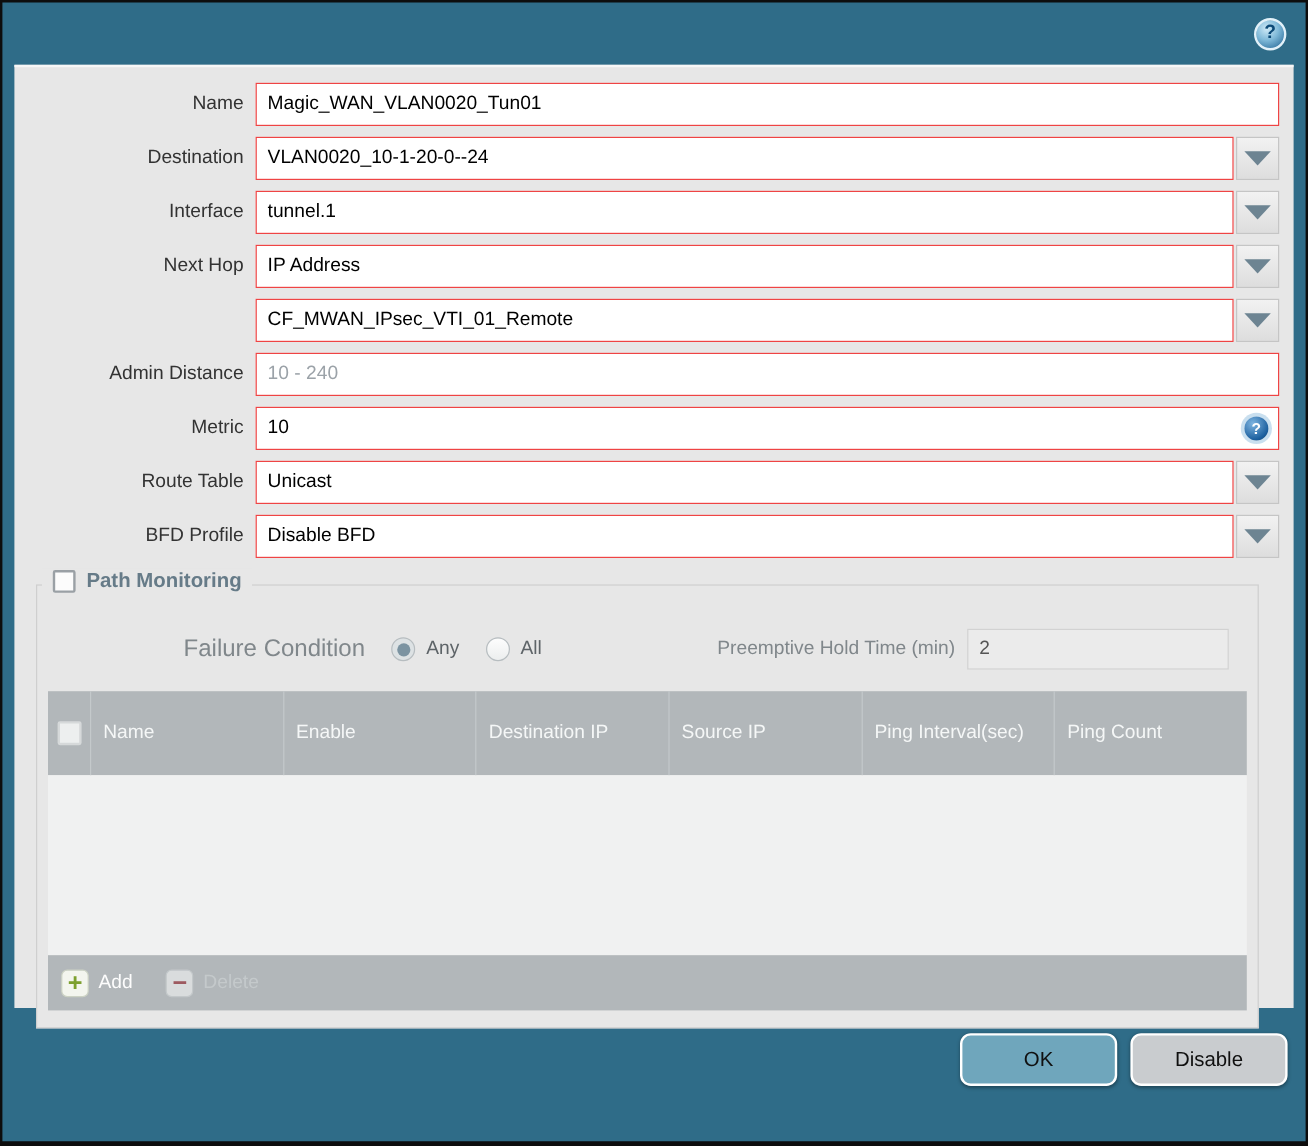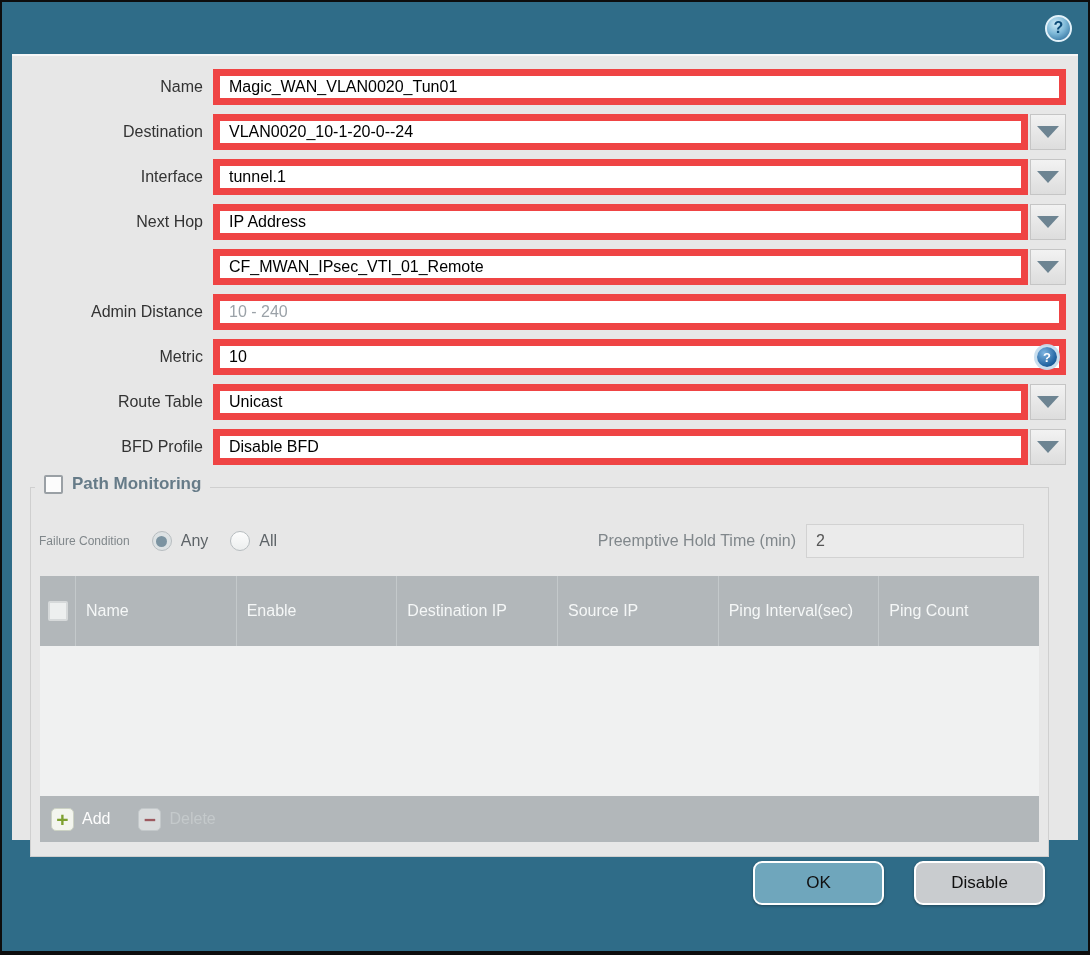--- a/index.html
+++ b/index.html
@@ -37,7 +37,7 @@
   .field { flex:1; display:flex; position:relative; }
   .field input {
     flex:1; height:36px; min-width:0;
-    border:7px solid #ef4444; background:#fff;
+    border:1px solid #ef4444; background:#fff;
     font-family:"Liberation Sans", sans-serif; font-size:16px; color:#000;
     padding:0 34px 0 9px; outline:none;
   }

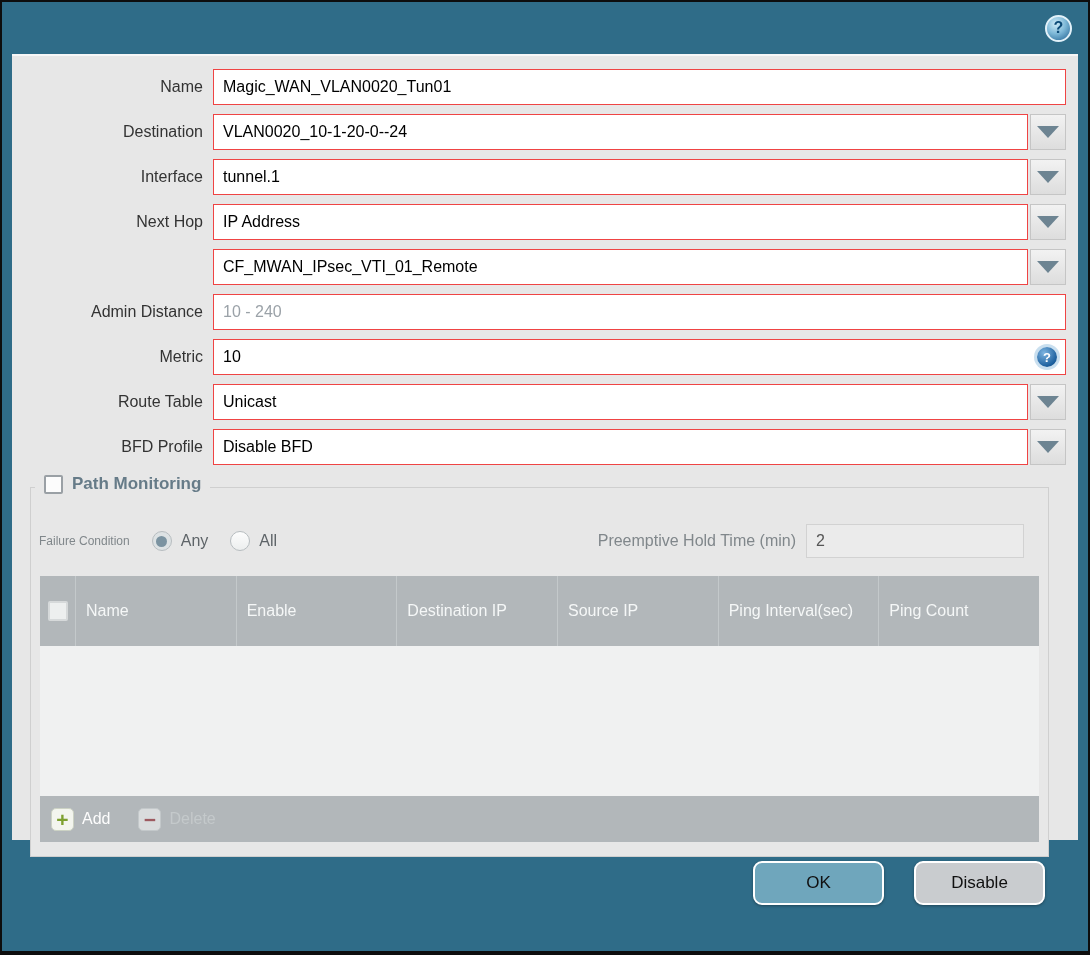--- a/index.html
+++ b/index.html
@@ -79,7 +79,7 @@
   .pm-title { font-size:17px; font-weight:bold; color:#667b88; }
 
   .pm-row { display:flex; align-items:center; padding:6px 6px 18px 0; }
-  .pm-row .fc-label { color:#80878b; font-size:12px; }
+  .pm-row .fc-label { margin-left:114px; color:#80878b; font-size:20px; }
   .radio-group { display:flex; align-items:center; }
   .radio { width:20px; height:20px; border-radius:50%; margin-left:22px;
     background:linear-gradient(#fdfdfd,#eceeee); border:1px solid #b7bdc0;

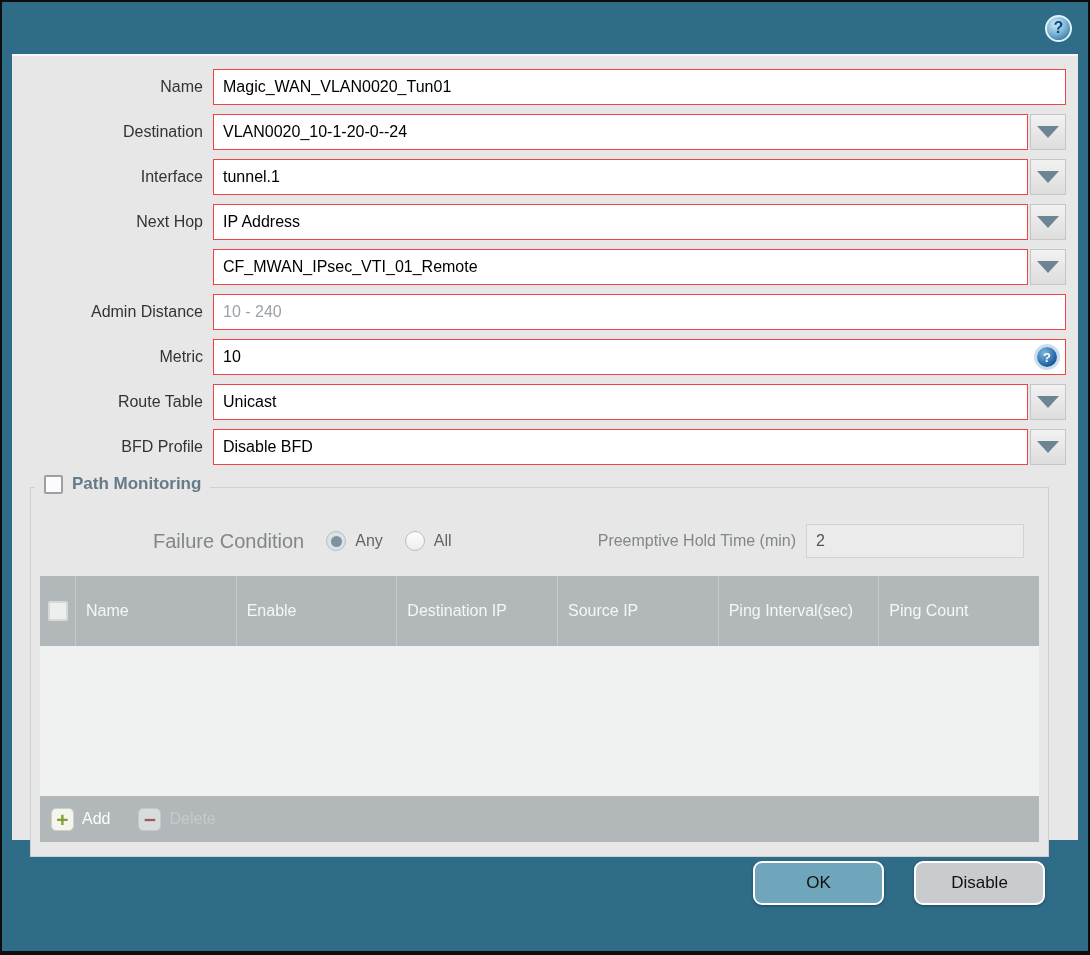--- a/index.html
+++ b/index.html
@@ -122,7 +122,7 @@
 
   
   .footer { height:86px; display:flex; align-items:center; justify-content:flex-end;
-    padding-right:43px; gap:30px; }
+    padding-right:15px; gap:11px; }
   .btn {
     width:131px; height:44px; border-radius:9px; border:2px solid #fff;
     font-family:"Liberation Sans", sans-serif; font-size:17px; color:#101010;

